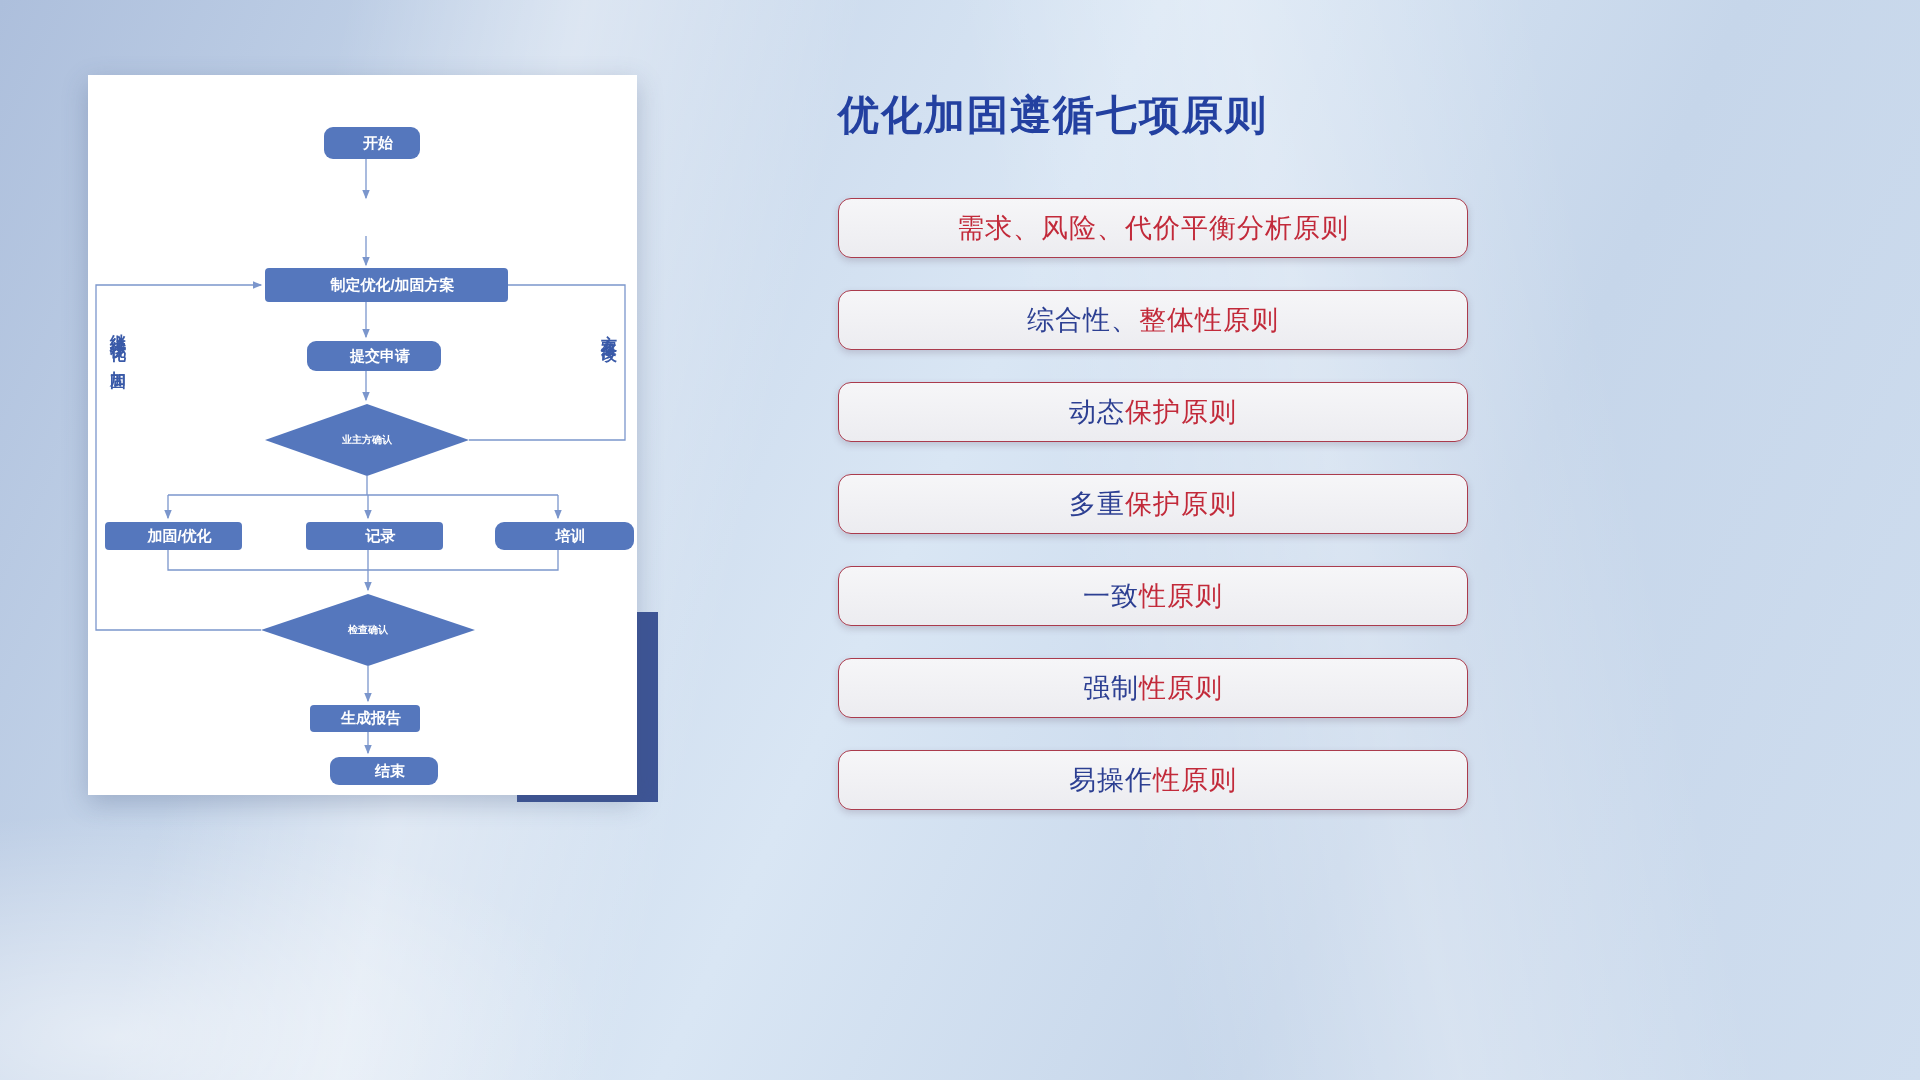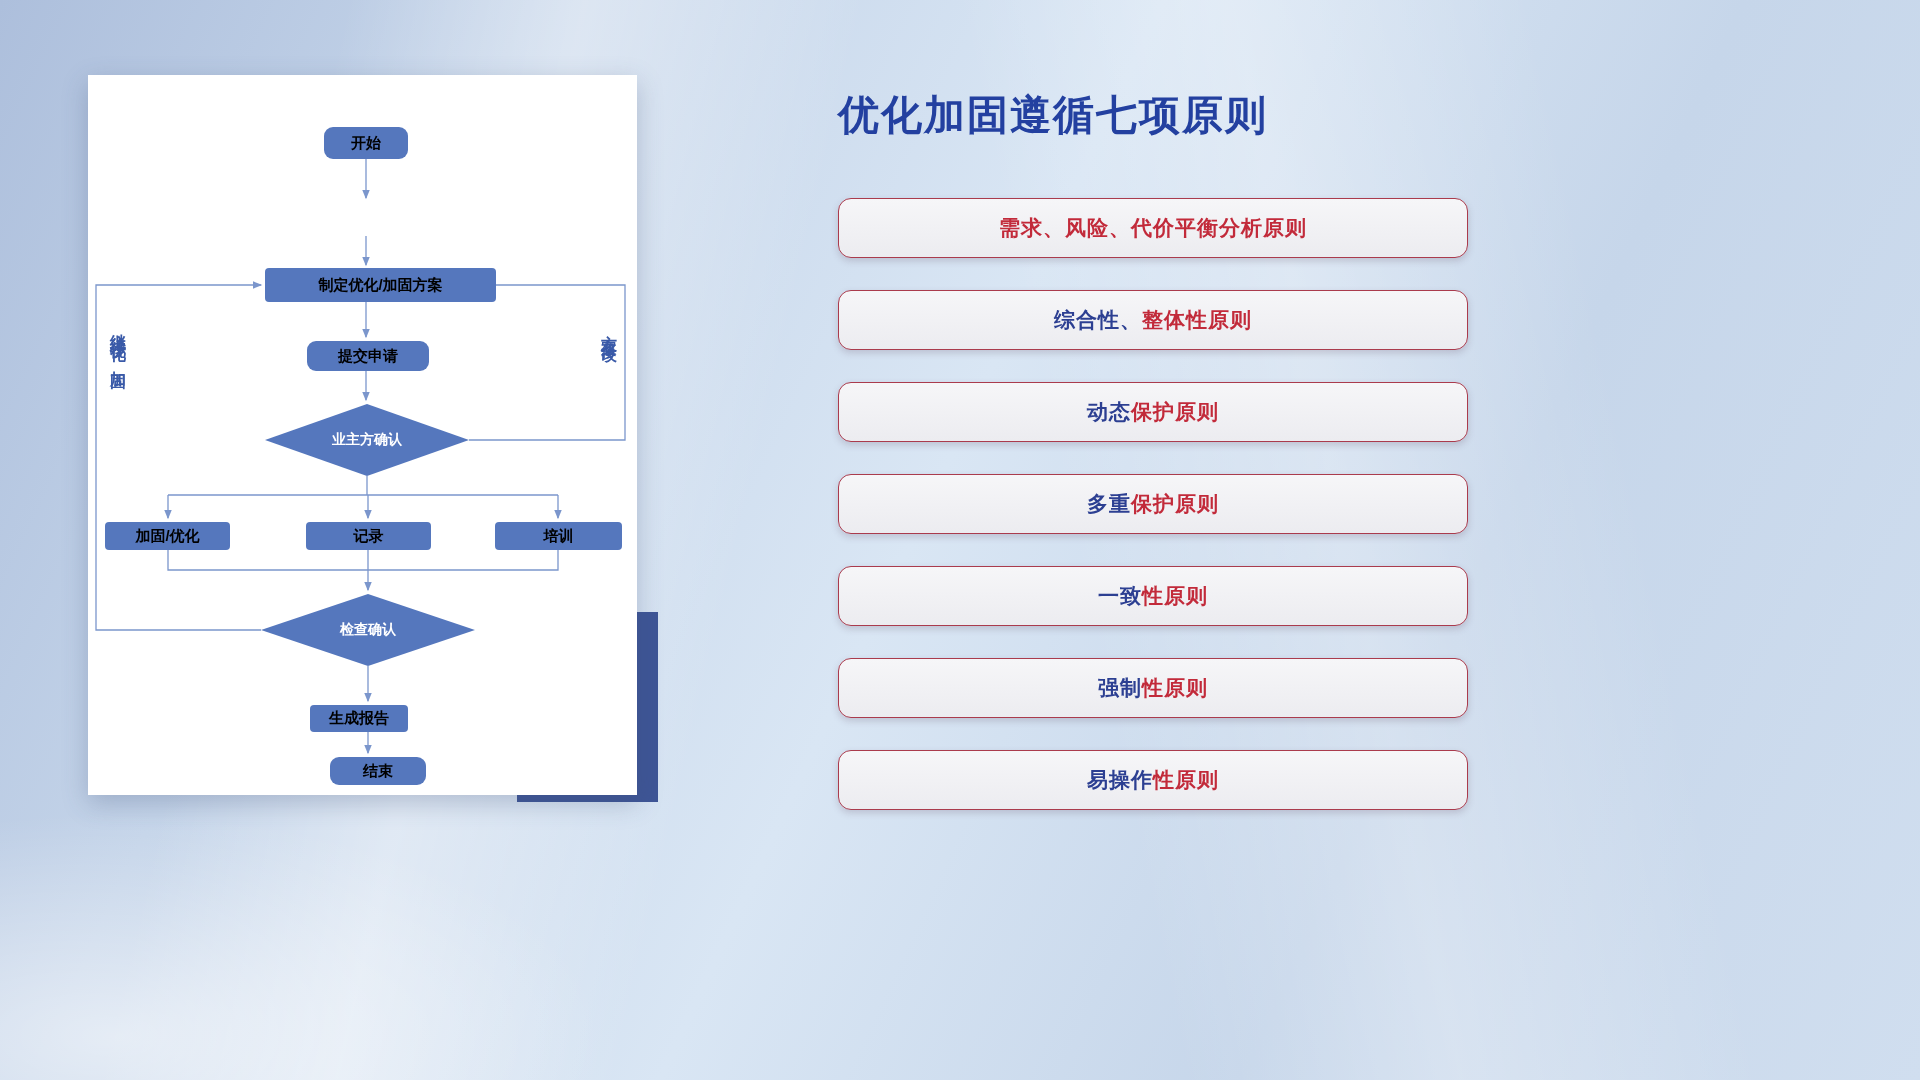--- a/index.html
+++ b/index.html
@@ -28,10 +28,11 @@
   .connectors { position: absolute; left: 0; top: 0; }
   .connectors path { fill: none; stroke: var(--connector, #7b96cc); stroke-width: 1.3px; }
   .fnode {
-    position: absolute; background: var(--node-fill, #5577bd); color: #000000;
+    position: absolute; background: var(--node-fill, #5577bd); color: #ffffff;
     font-weight: bold; font-size: 15px; white-space: nowrap;
     display: flex; align-items: center; justify-content: center;
     border-radius: 4px;
+    padding-left: 12px;
   }
   .fnode.pill { border-radius: 9px; }
   .fdiamond {

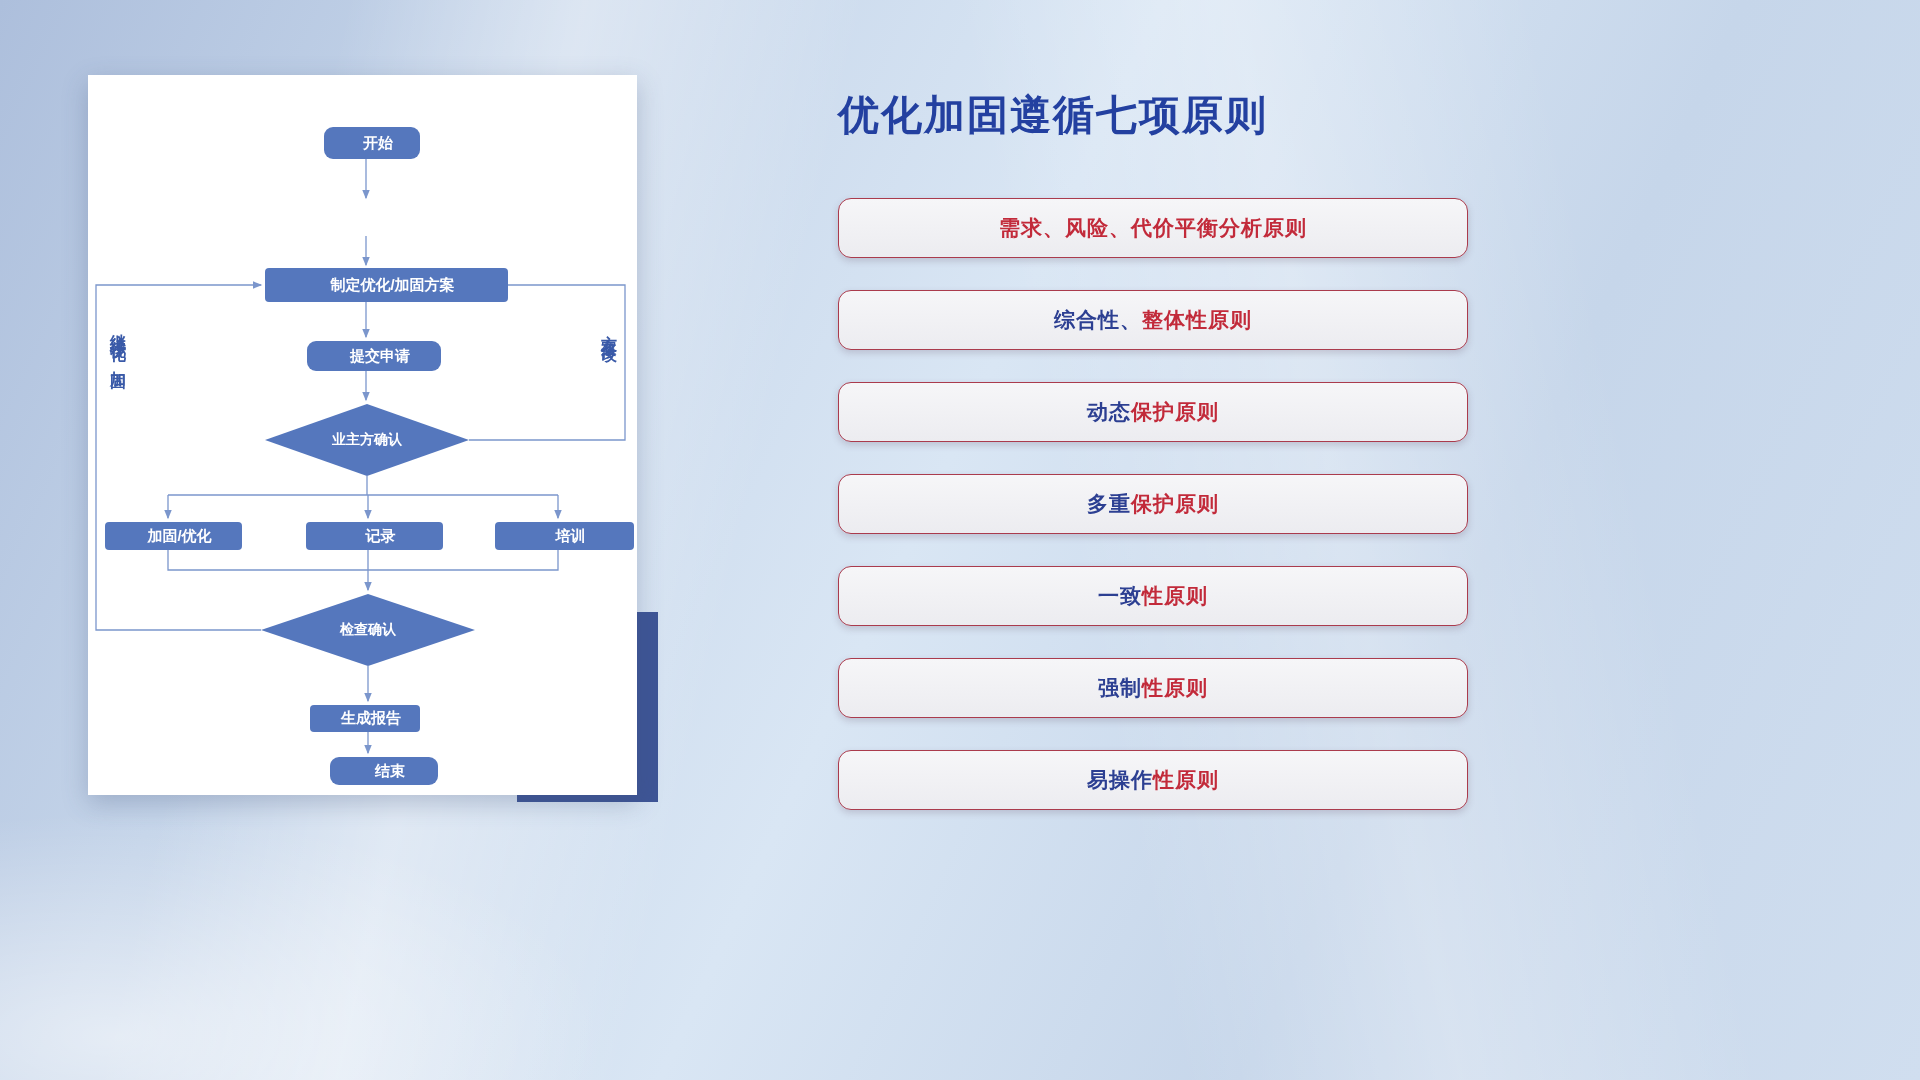--- a/index.html
+++ b/index.html
@@ -61,7 +61,7 @@
     background: linear-gradient(180deg, #f6f6f8 0%, #ececf0 100%);
     box-shadow: 0 3px 7px rgba(90,70,90,0.22);
     display: flex; align-items: center; justify-content: center;
-    font-size: 21px; font-weight: bold; letter-spacing: 1px;
+    font-size: 27px; font-weight: normal; letter-spacing: 1px;
   }
   .seg-navy { color: var(--principle-navy, #2c3f92); }
   .seg-red  { color: var(--principle-red, #c22a3a); }

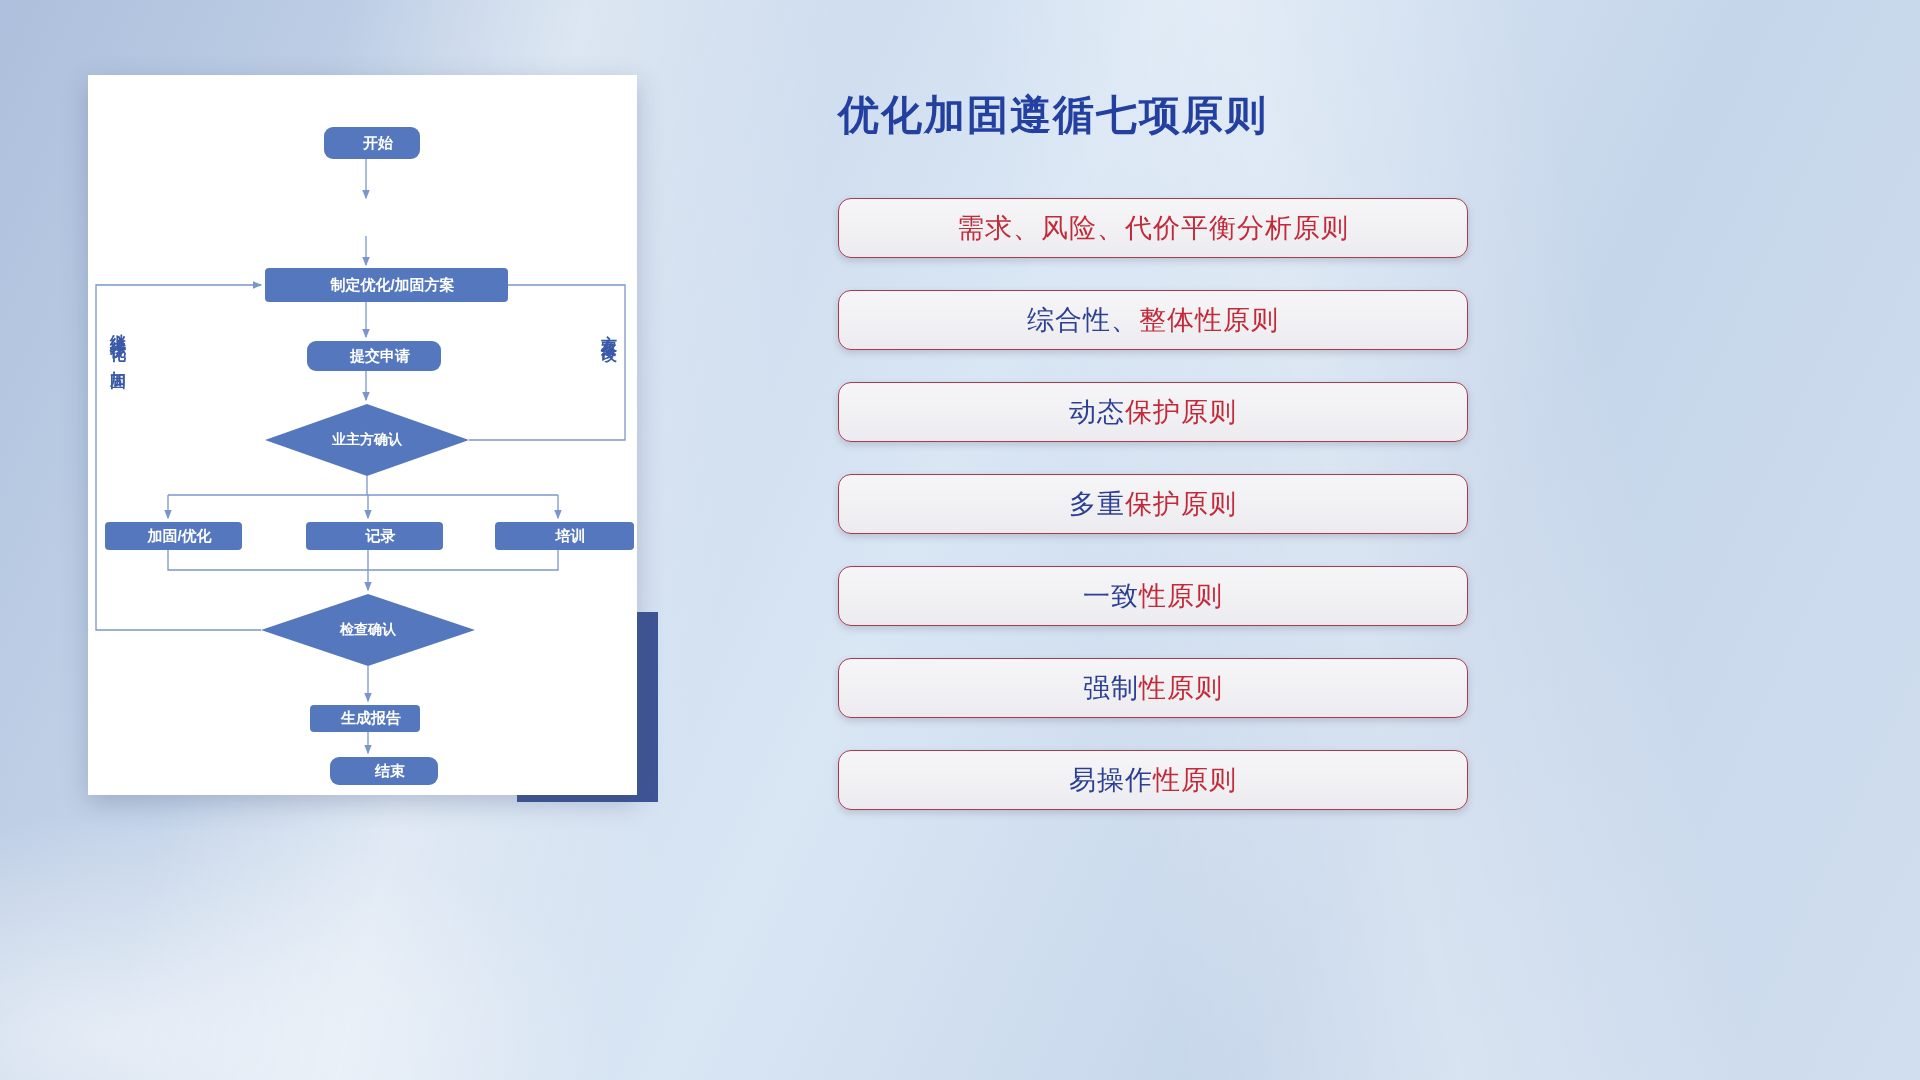--- a/index.html
+++ b/index.html
@@ -37,7 +37,7 @@
   .fnode.pill { border-radius: 9px; }
   .fdiamond {
     position: absolute; background: var(--node-fill, #5577bd); color: #ffffff;
-    font-weight: bold; font-size: 14px;
+    font-weight: bold; font-size: 10px;
     display: flex; align-items: center; justify-content: center;
     clip-path: polygon(50% 0, 100% 50%, 50% 100%, 0 50%);
   }

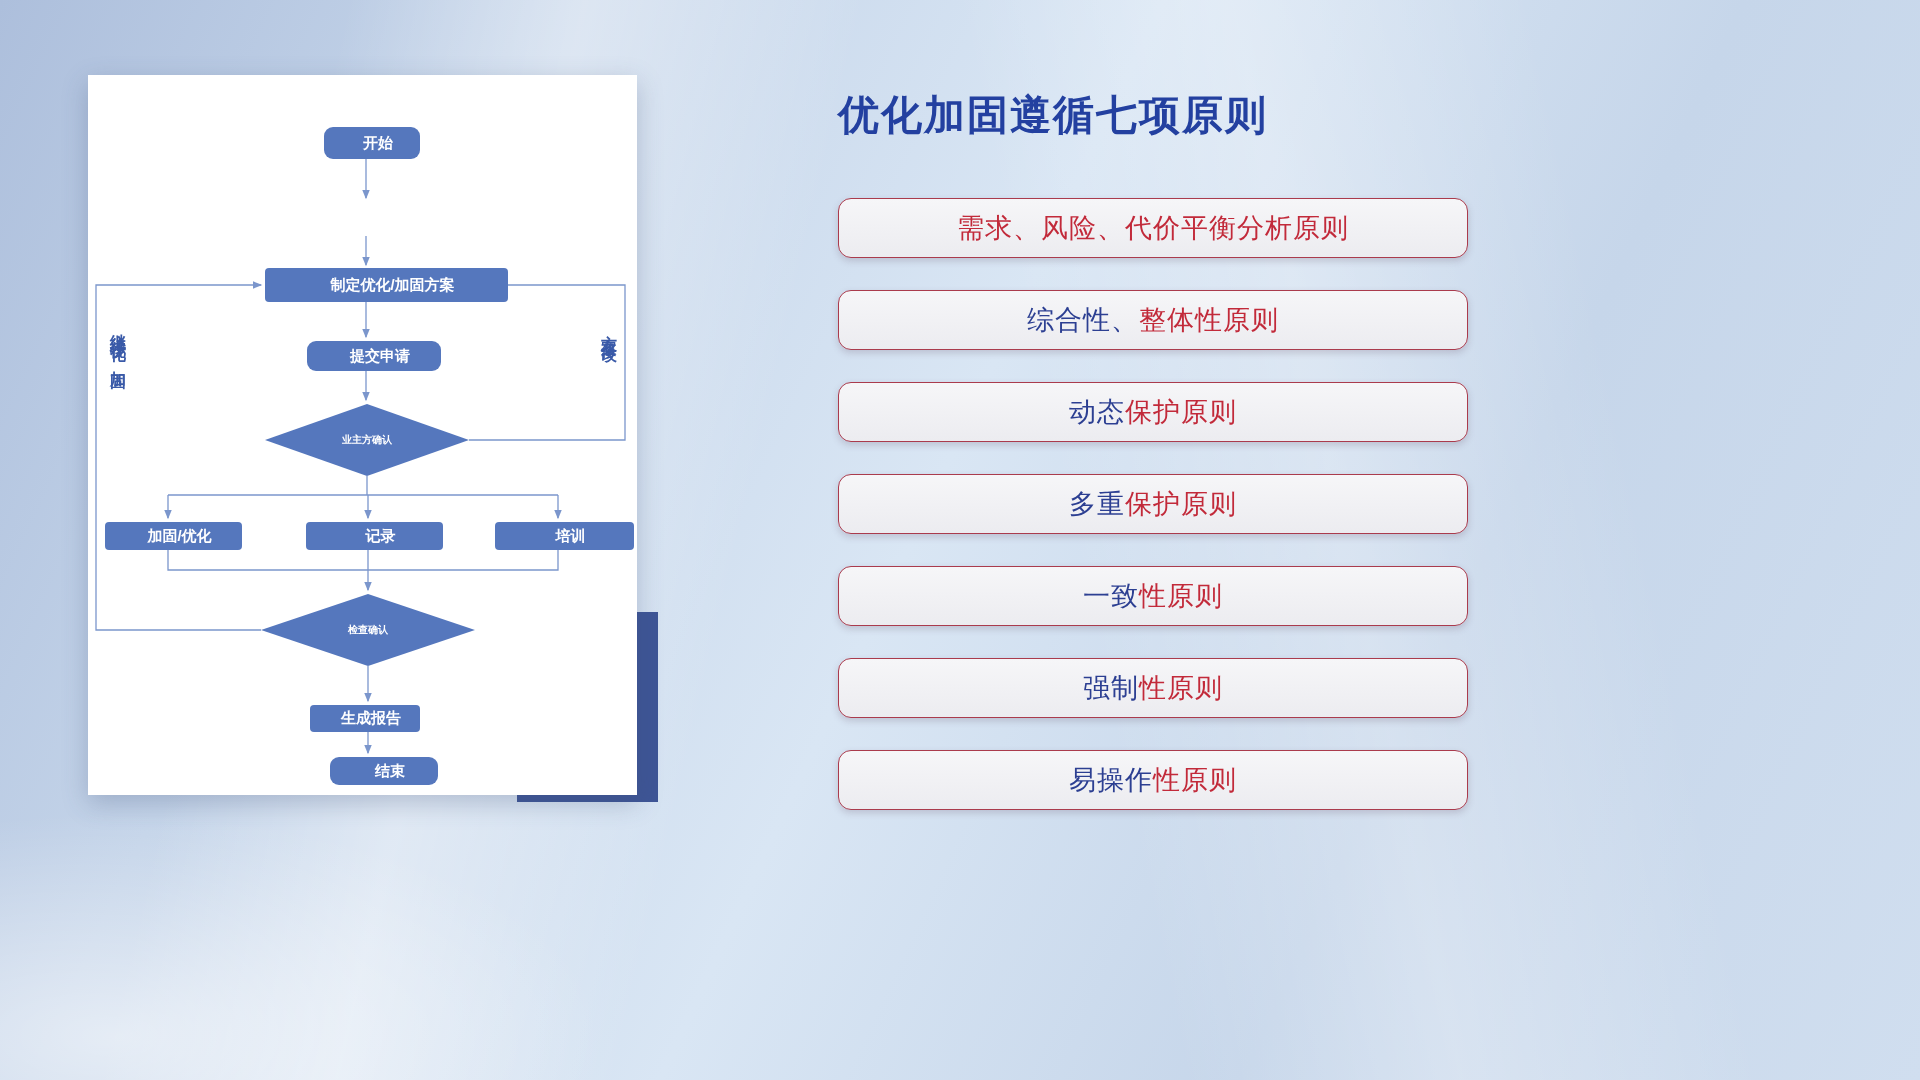--- a/index.html
+++ b/index.html
@@ -102,7 +102,7 @@
   <div class="fdiamond" style="left:177px; top:329px; width:204px; height:72px;">业主方确认</div>
   <div class="fnode" style="left:17px;  top:447px; width:125px; height:28px;">加固/优化</div>
   <div class="fnode" style="left:218px; top:447px; width:125px; height:28px;">记录</div>
-  <div class="fnode" style="left:407px; top:447px; width:127px; height:28px;">培训</div>
+  <div class="fnode" style="left:407px; top:447px; width:127px; height:28px;border-radius:9px;">培训</div>
   <div class="fdiamond" style="left:173px; top:519px; width:214px; height:72px;">检查确认</div>
   <div class="fnode" style="left:222px; top:630px; width:98px; height:27px;">生成报告</div>
   <div class="fnode pill" style="left:242px; top:682px; width:96px; height:28px;">结束</div>

